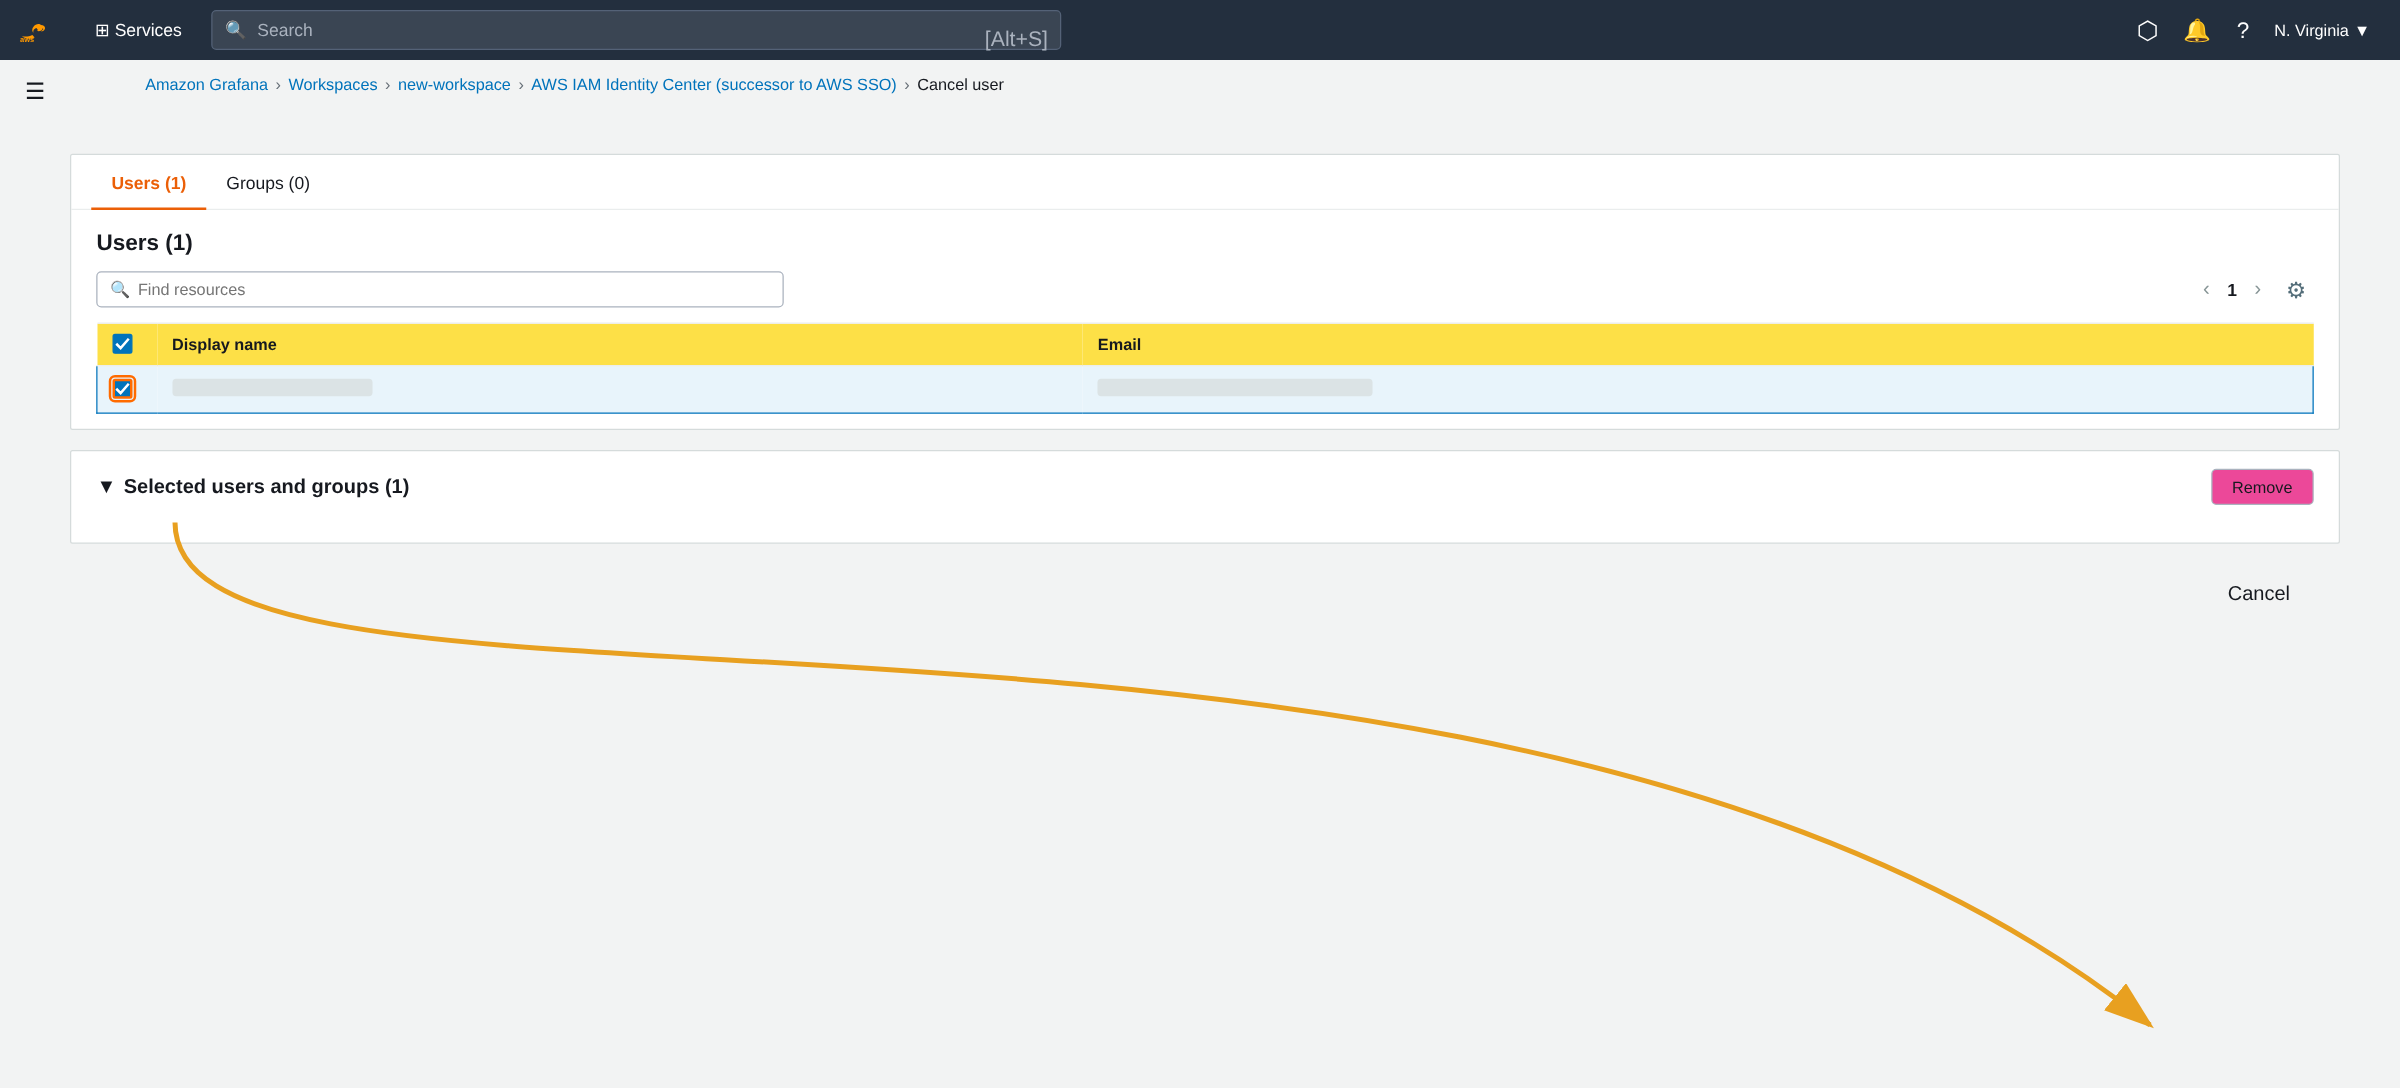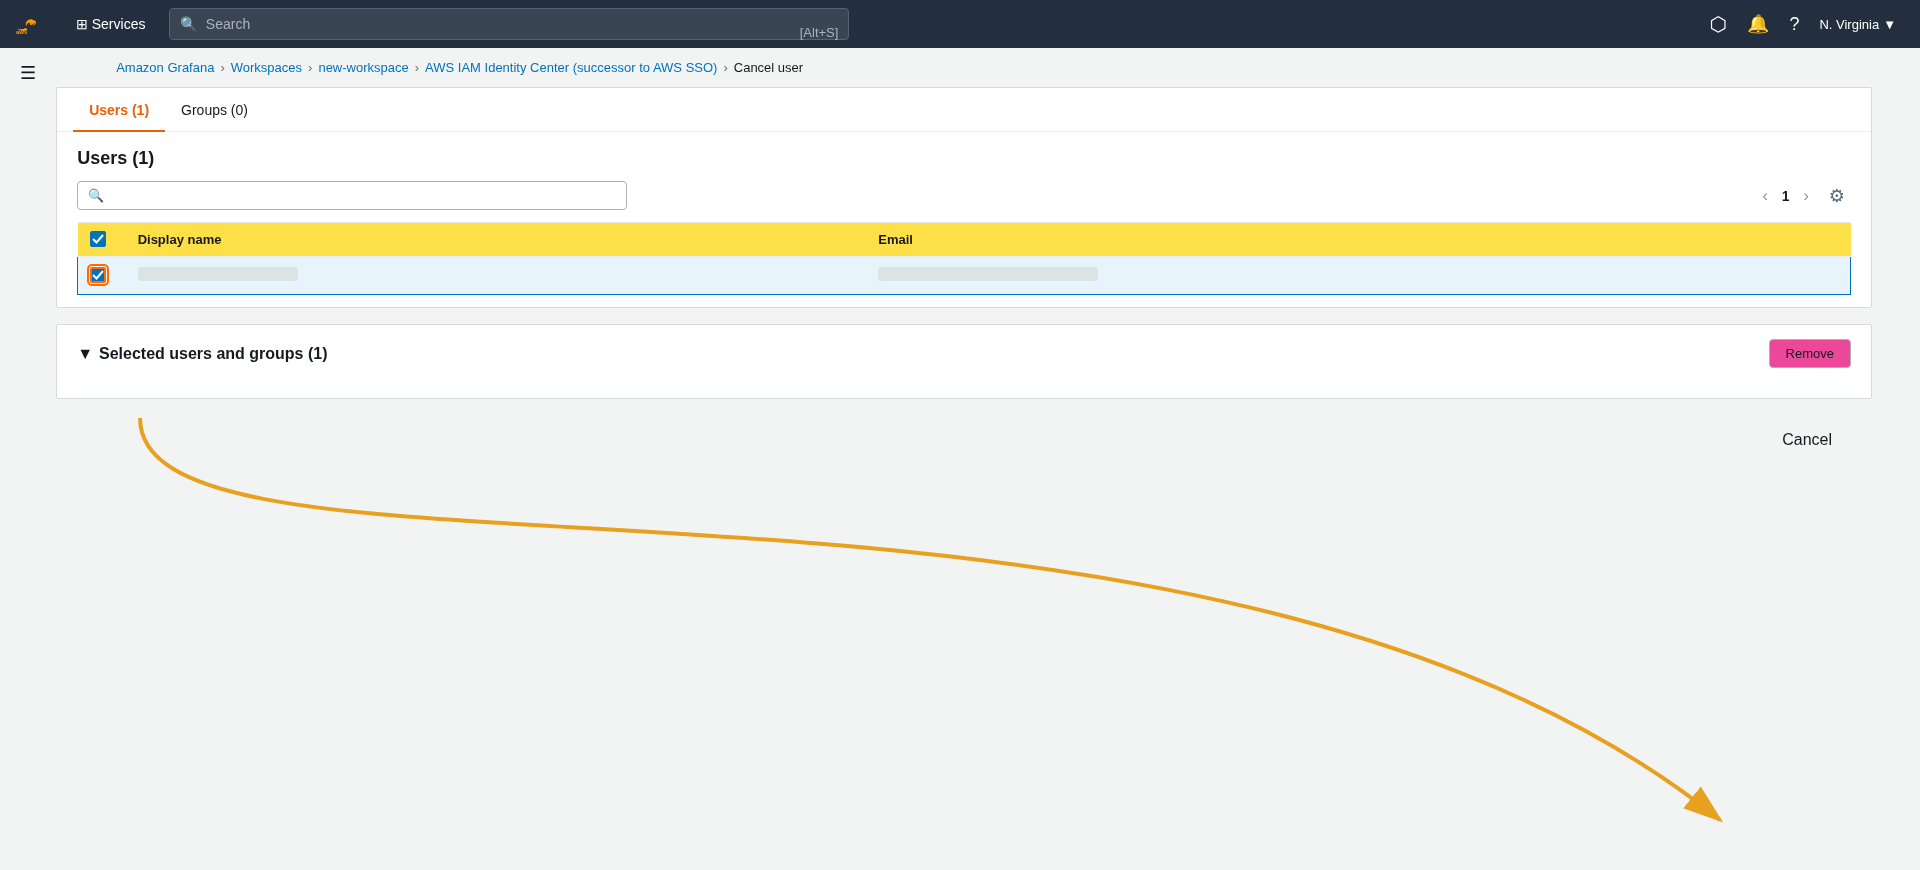--- a/index.html
+++ b/index.html
@@ -57,7 +57,7 @@
     .search-bar input::placeholder { color: #aab2be; }
     .search-shortcut {
       color: #aab2be;
-      font-size: 13px;
+      font-size: 17px;
       margin-top: 16px;
     }
     .nav-right {

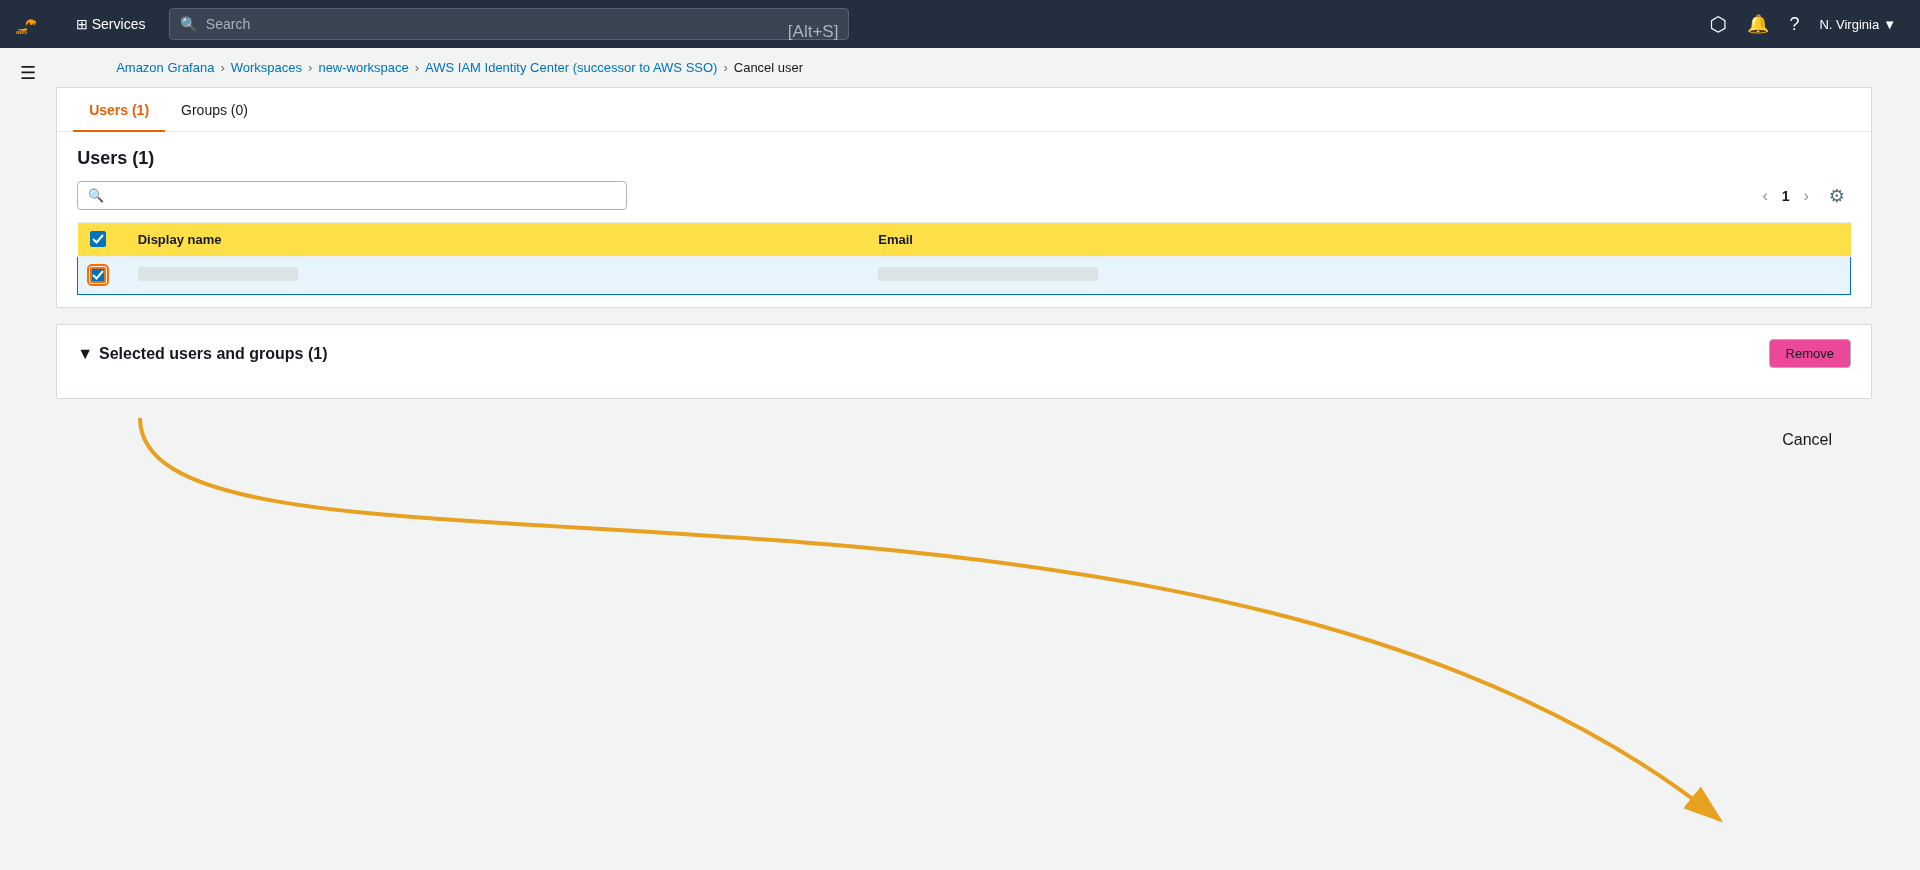--- a/index.html
+++ b/index.html
@@ -120,6 +120,7 @@
     
     .main-content {
       padding: 0 24px 24px 60px;
+      margin-top: 36px;
     }
 
     

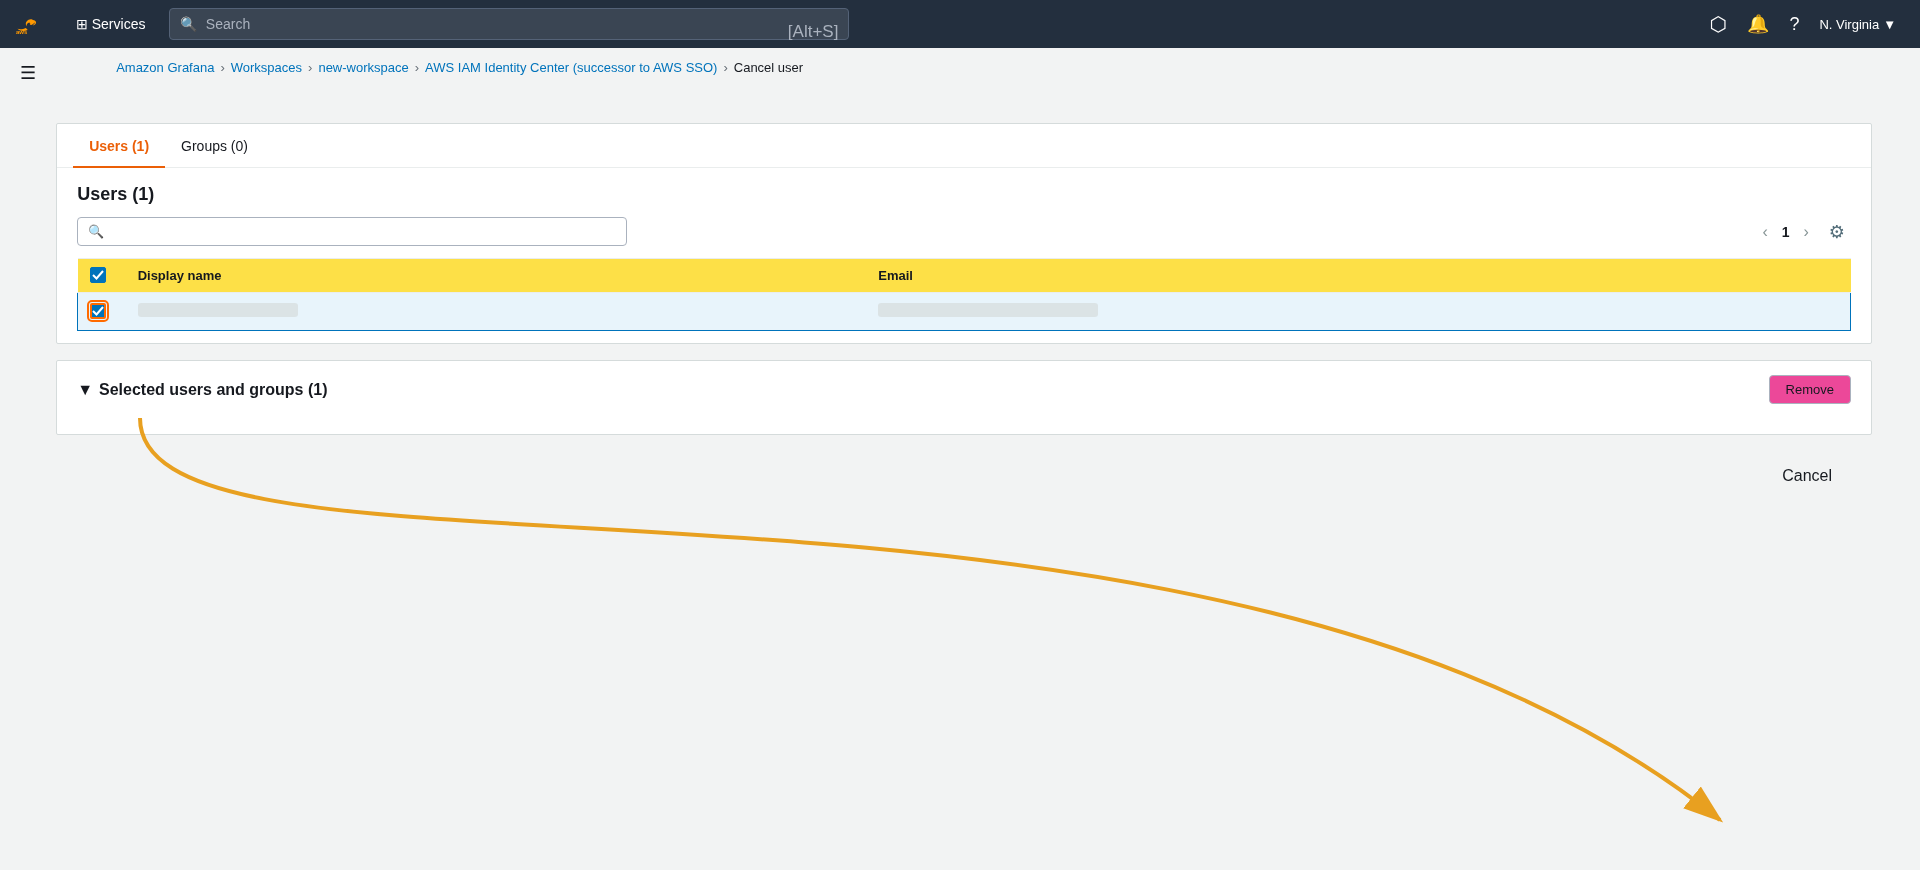--- a/index.html
+++ b/index.html
@@ -440,6 +440,7 @@
           <div class="find-resources-bar">
             <div class="find-resources-input">
               <span style="color:#687078;font-size:13px;">🔍</span>
+              <input type="text" style="color: rgb(104, 112, 120); font-size: 13px;" placeholder="Find resources">
             </div>
             <div class="pagination-controls">
               <button class="pagination-btn">‹</button>

